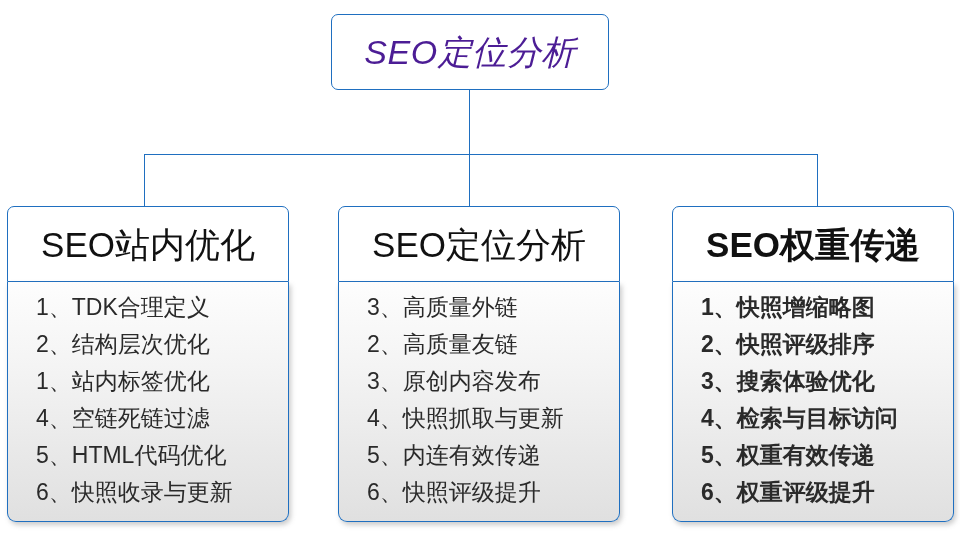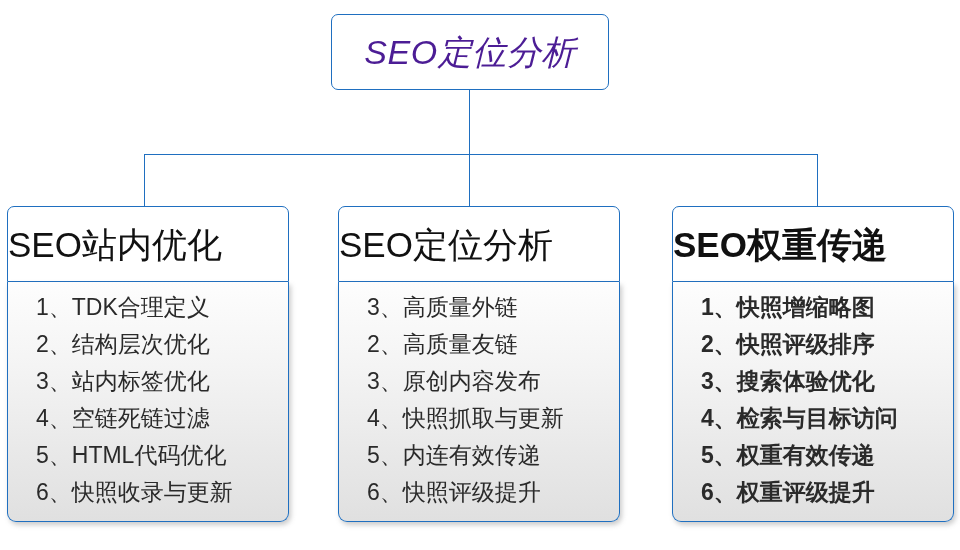--- a/index.html
+++ b/index.html
@@ -71,7 +71,7 @@
     border-radius: 7px 7px 0 0;
     display: flex;
     align-items: center;
-    justify-content: flex-start;
+    justify-content: center;
   }
   .col-header-label {
     font-size: 35px;

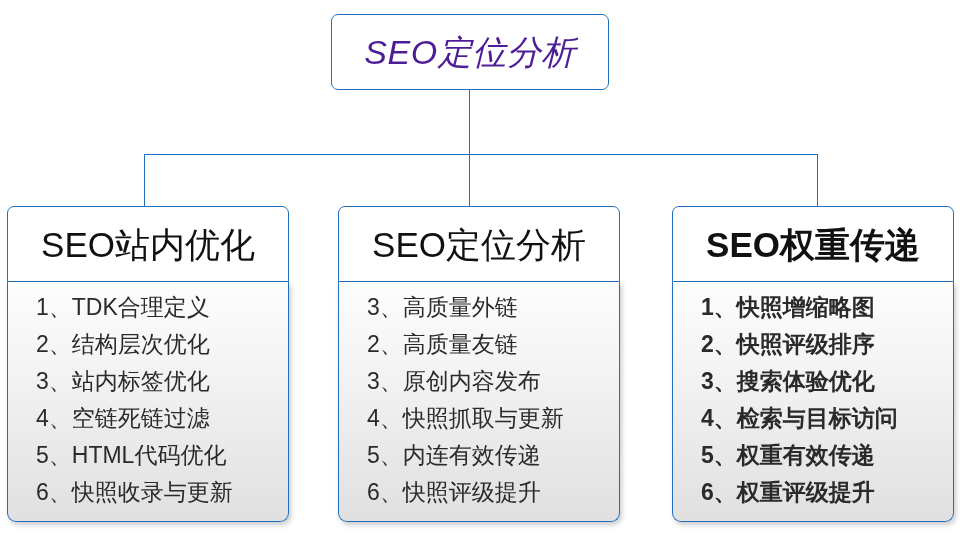--- a/index.html
+++ b/index.html
@@ -130,7 +130,7 @@
     <div class="col-list">
       <div class="list-item">1、TDK合理定义</div>
       <div class="list-item">2、结构层次优化</div>
-      <div class="list-item">3、站内标签优化</div>
+      <div class="list-item">1、站内标签优化</div>
       <div class="list-item">4、空链死链过滤</div>
       <div class="list-item">5、HTML代码优化</div>
       <div class="list-item">6、快照收录与更新</div>

